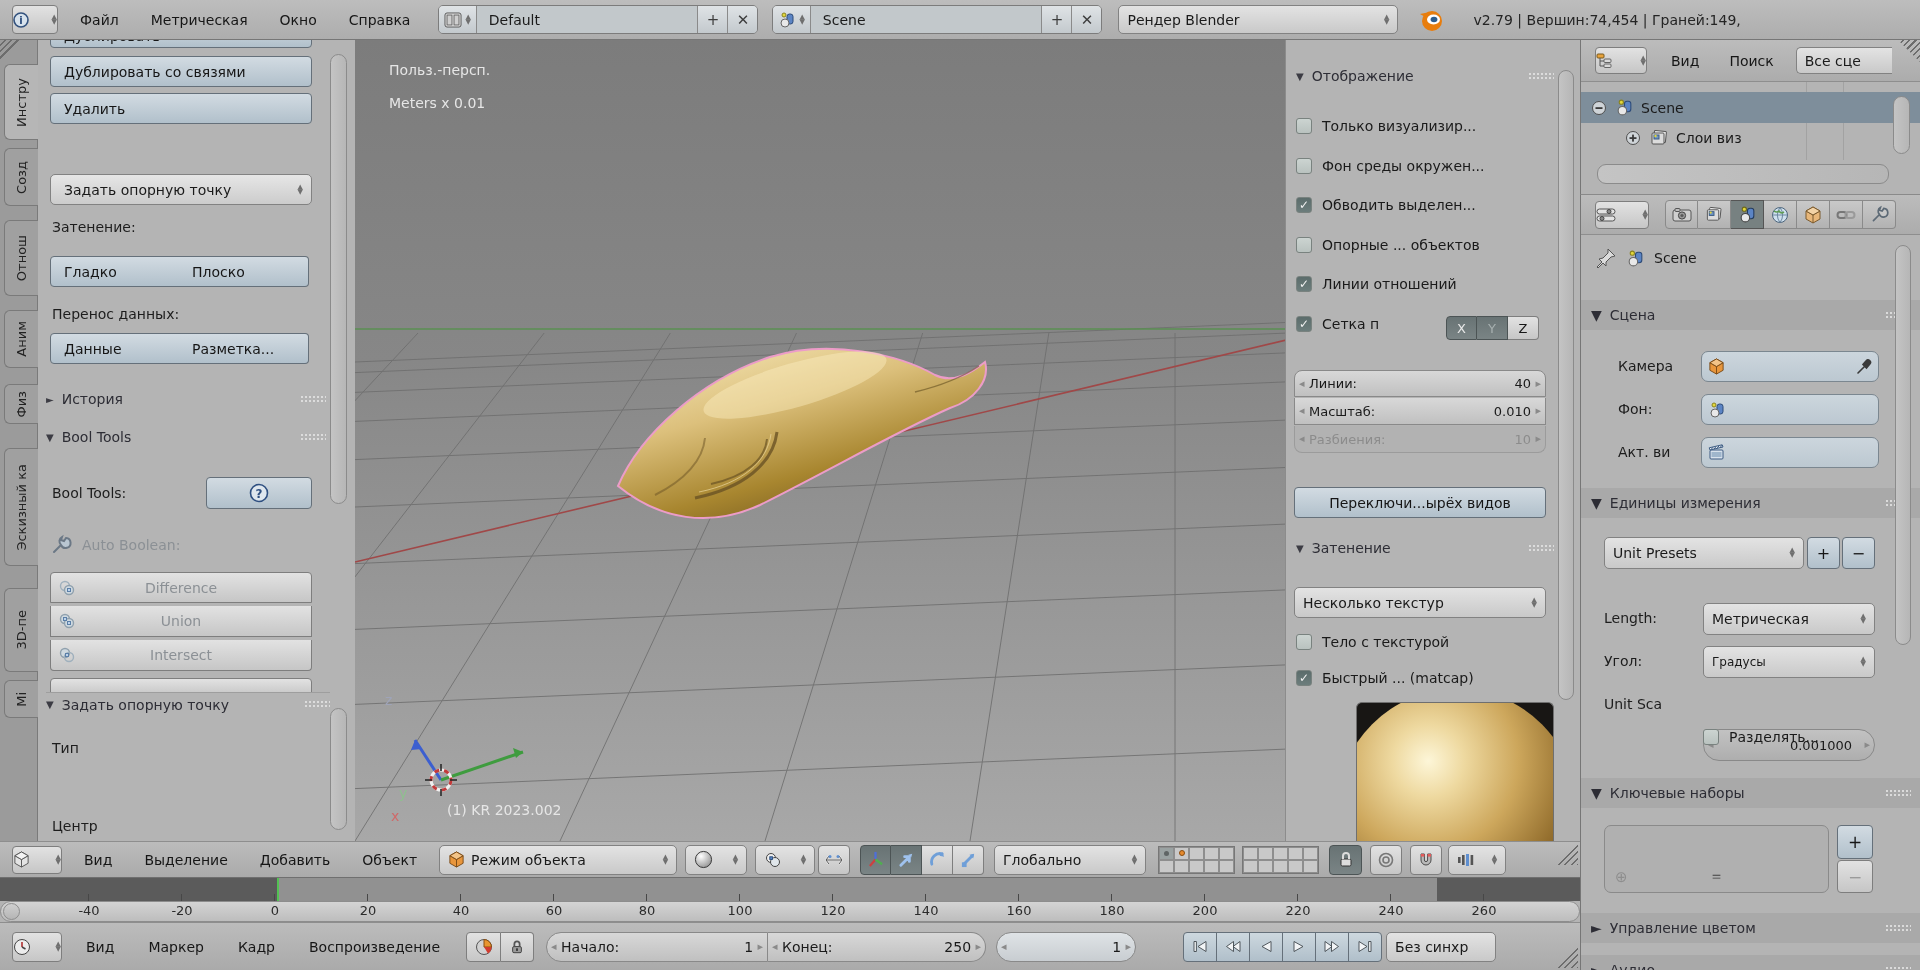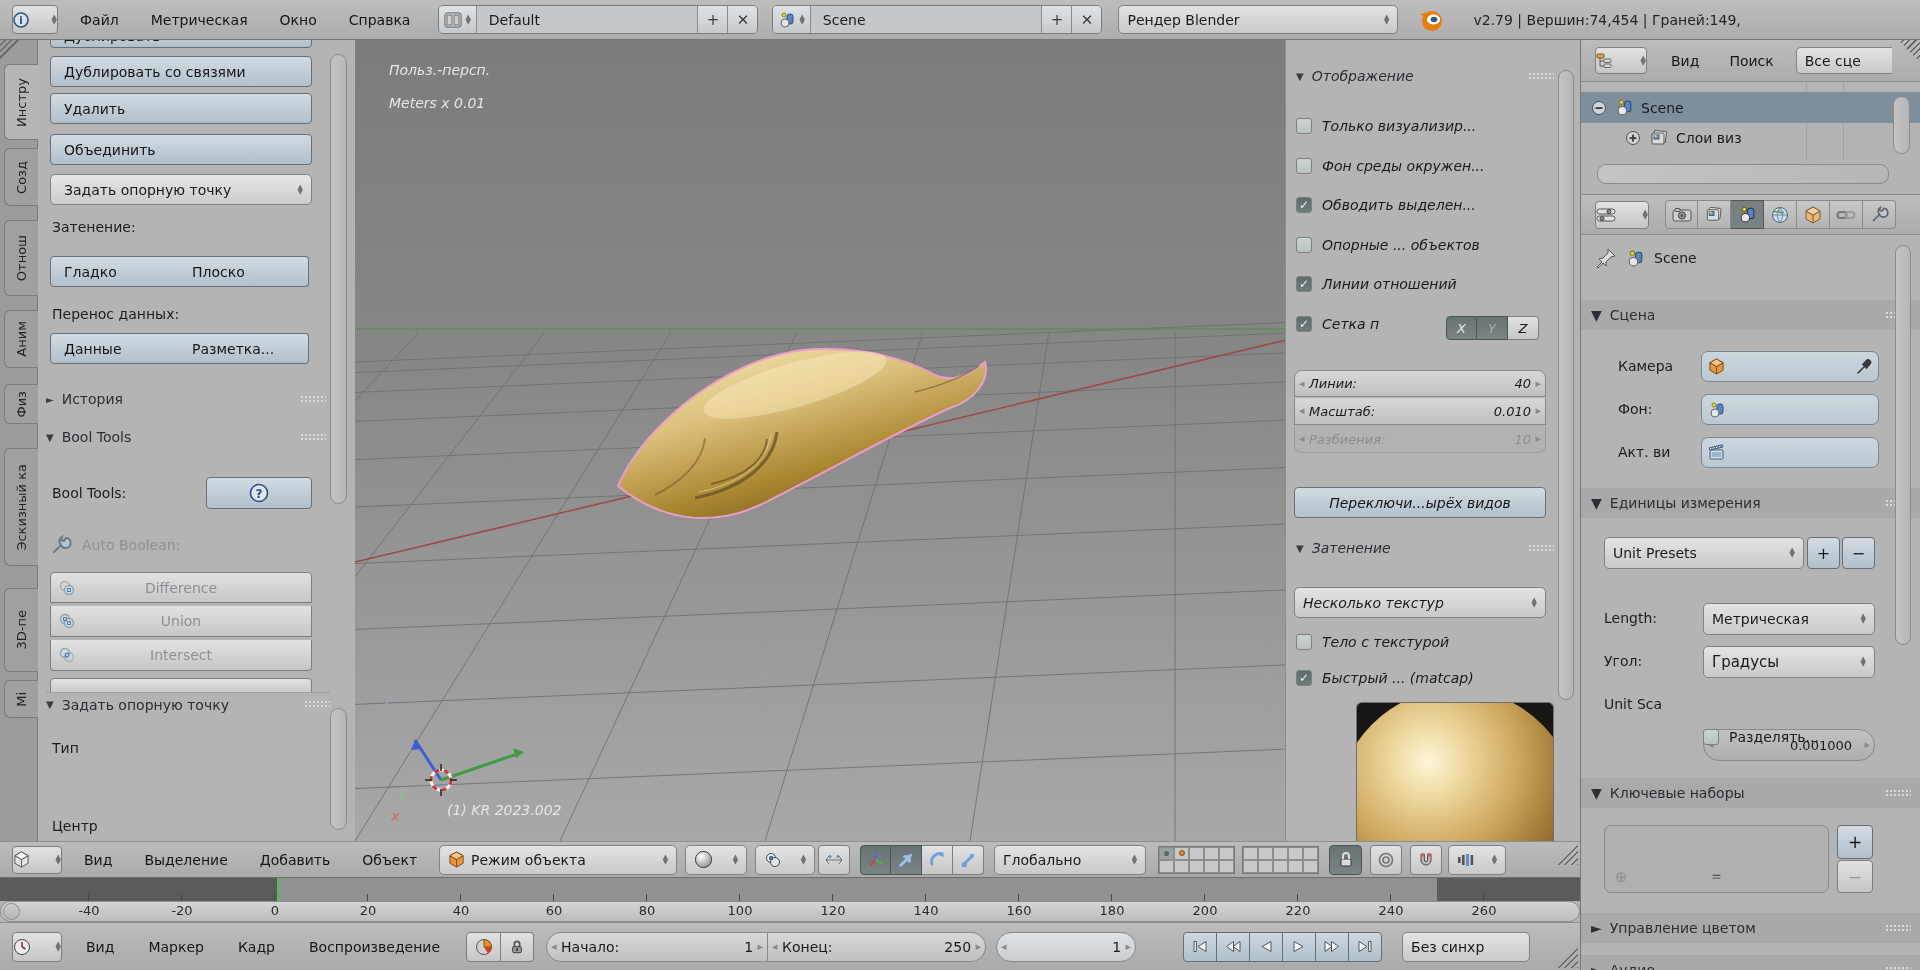--- a/index.html
+++ b/index.html
@@ -66,7 +66,7 @@
 
   
   #viewport { left:355px; top:40px; width:1225px; height:801px;
-              background:linear-gradient(180deg,#7c7c7c 0%,#878787 40%,#a8a8a8 100%); overflow:hidden;font-style:italic; }
+              background:linear-gradient(180deg,#7c7c7c 0%,#878787 40%,#a8a8a8 100%); overflow:hidden; }
   .vp-text { position:absolute; color:#e6e6e6; font-size:14px; }
 
   

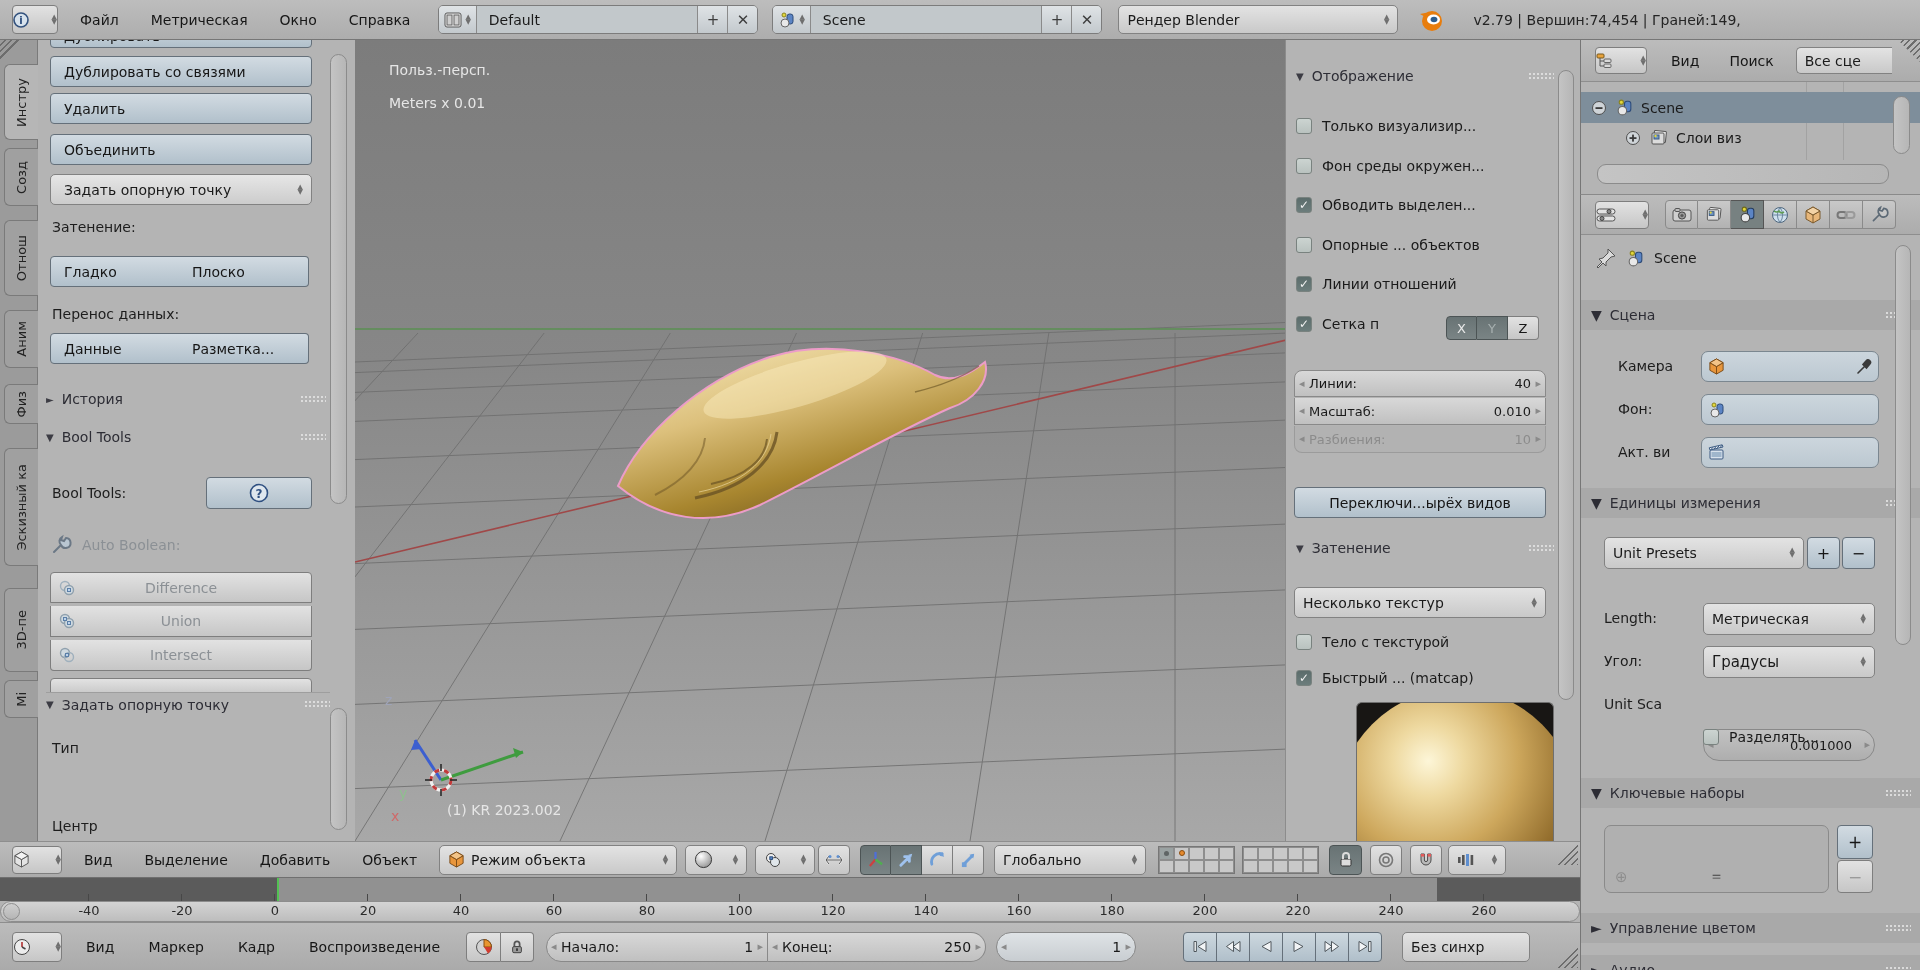--- a/index.html
+++ b/index.html
@@ -212,9 +212,6 @@
     </div>
   <div class="btn btn-blue shelf-btn" style="top:53px">
       <span>Удалить</span>
-    </div>
-  <div class="btn btn-blue shelf-btn" style="top:94px">
-      <span>Объединить</span>
     </div>
   <div class="dd shelf-btn" style="top:134px;background:linear-gradient(180deg,#e6e6e6,#cccccc)">
     <span>Задать опорную точку</span>

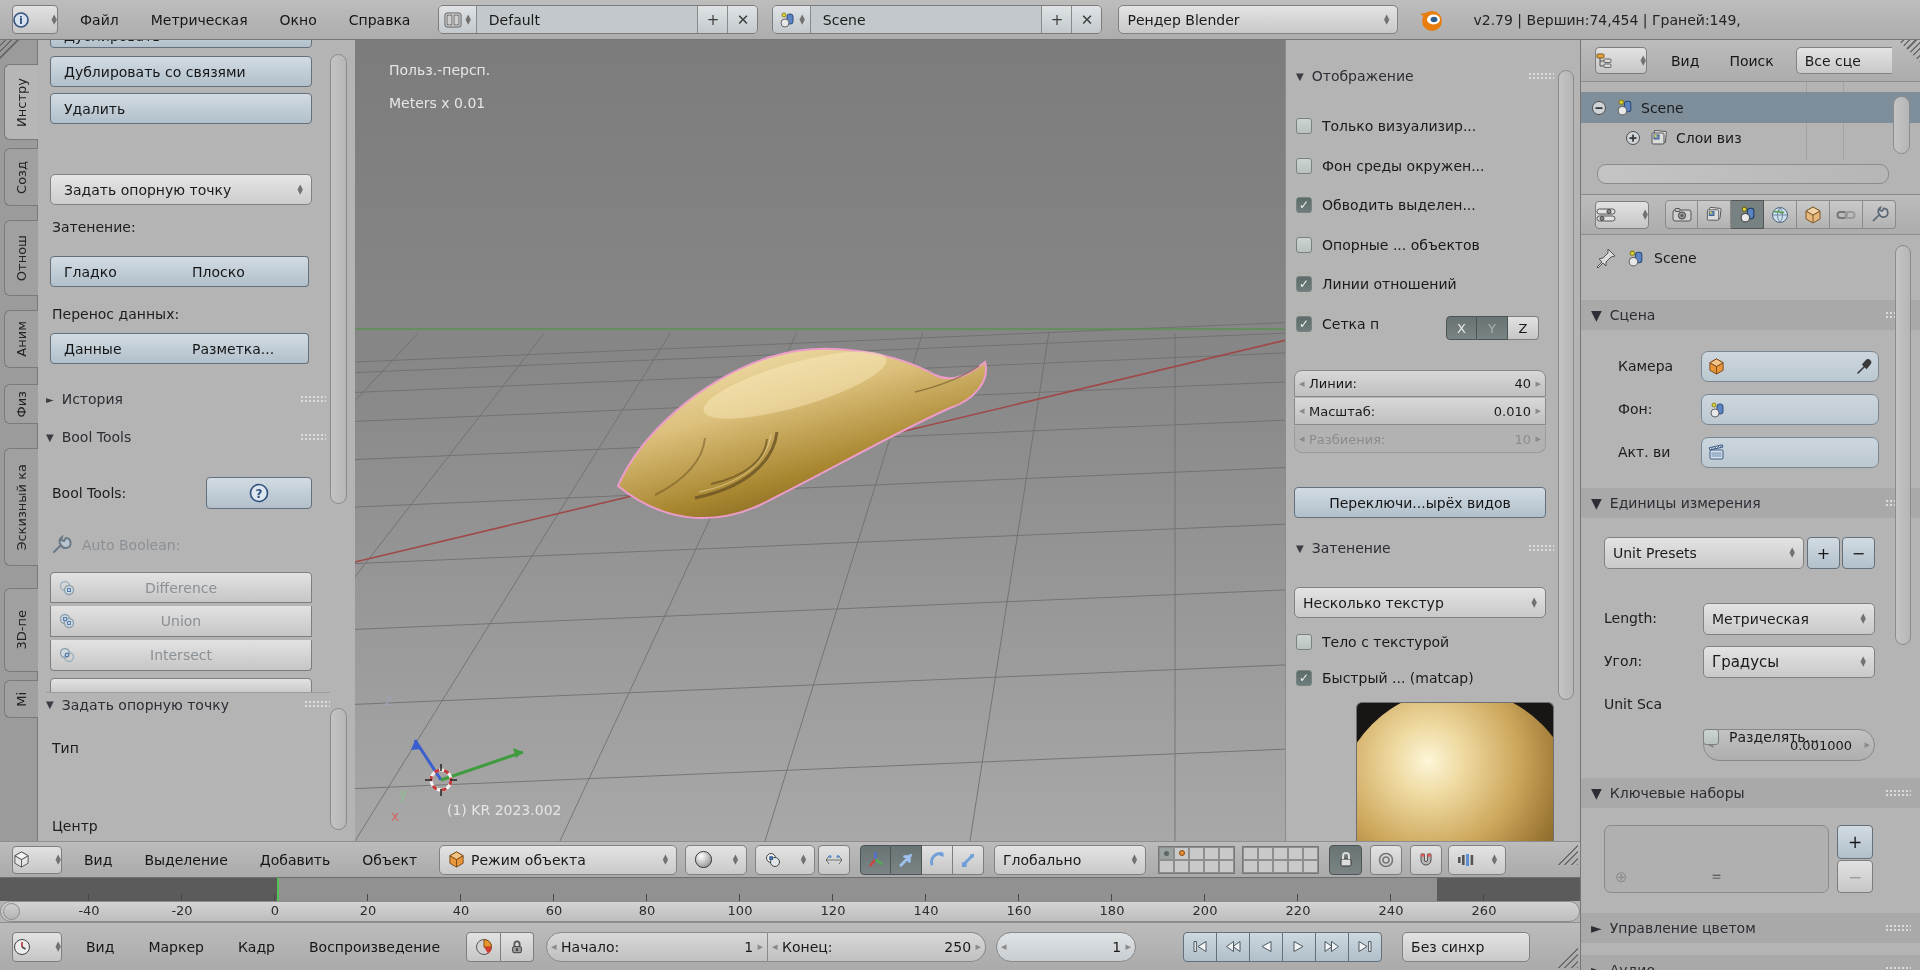--- a/index.html
+++ b/index.html
@@ -639,7 +639,7 @@
       <span class="ud"></span>
   </div>
   <span class="prop-lbl" style="top:458px;left:23px">Угол:</span>
-  <div class="dd abs" style="top:451px;left:122px;width:172px;height:32px;font-size:15px">
+  <div class="dd abs" style="top:451px;left:122px;width:172px;height:32px;font-size:12px">
     <span>Градусы</span>
       <span class="ud"></span>
   </div>

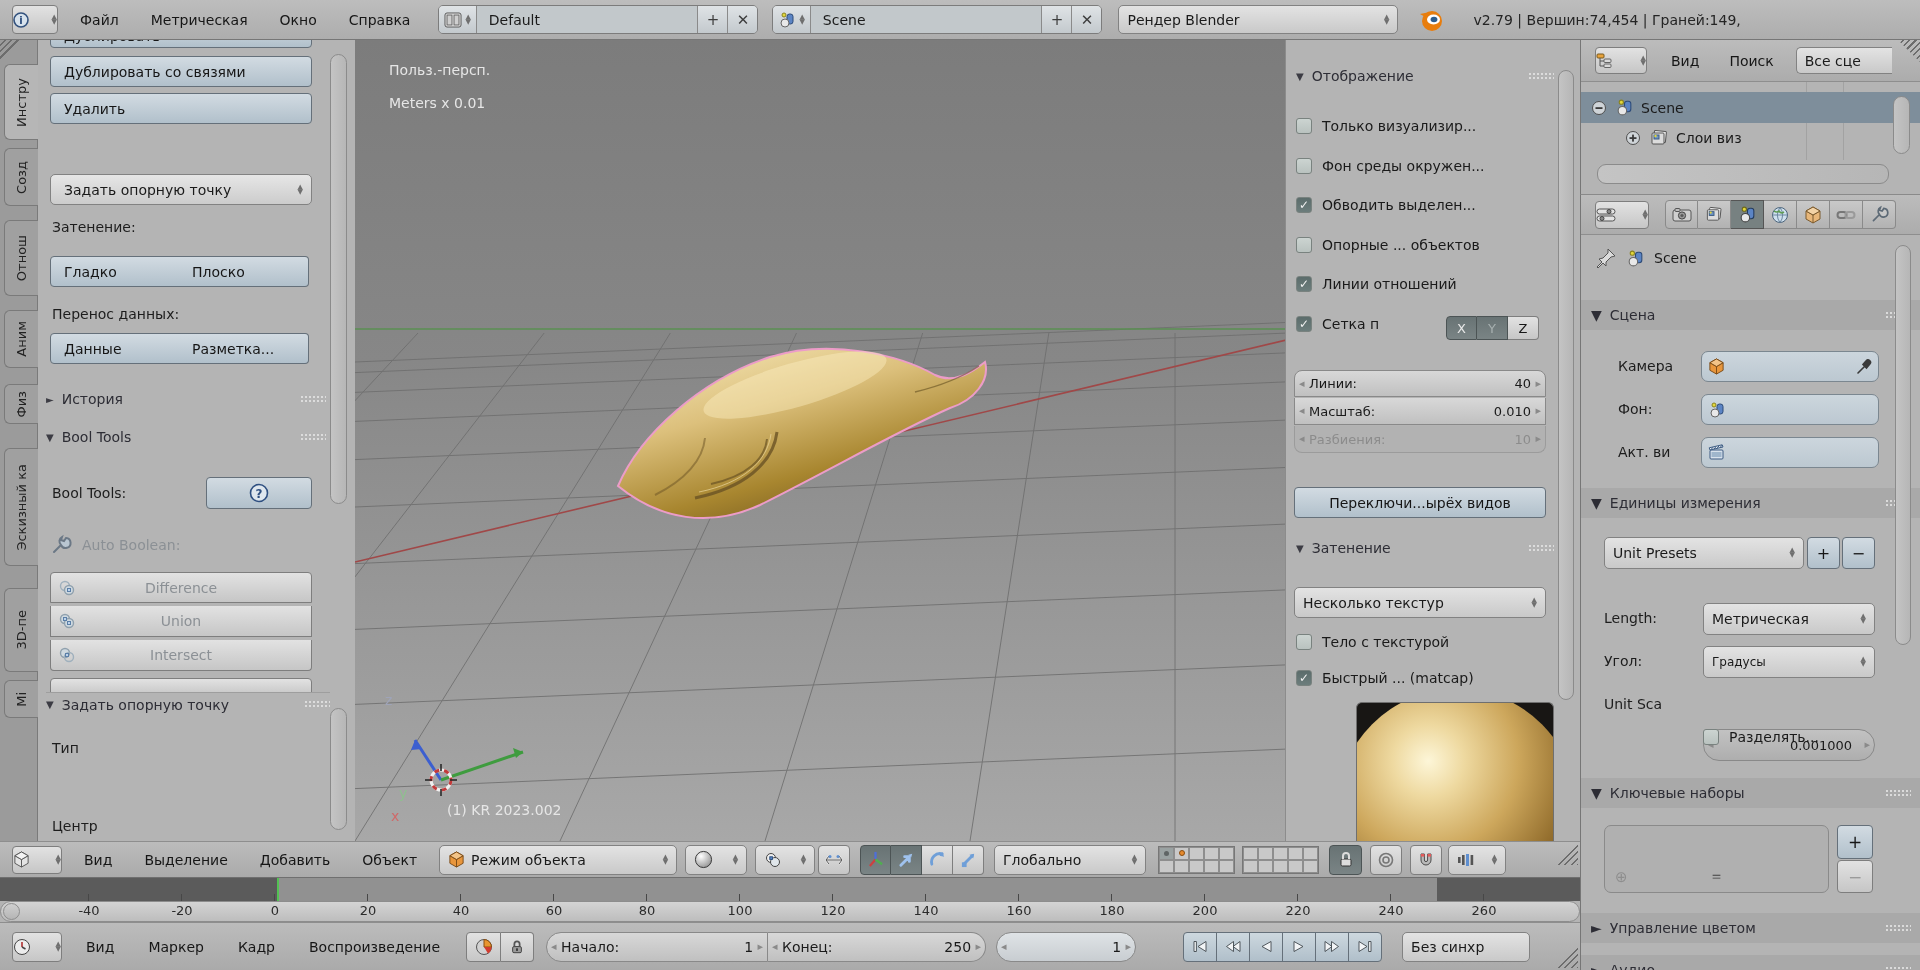--- a/index.html
+++ b/index.html
@@ -957,7 +957,7 @@
         </svg>
     </div>
   </div>
-  <div class="dd" style="margin-left:20px;width:128px;height:30px;font-size:14px;overflow:hidden;white-space:nowrap">
+  <div class="dd" style="margin-left:4px;width:110px;height:30px;font-size:14px;overflow:hidden;white-space:nowrap">
     <span>Без синхр</span>
   </div>
 </div>

